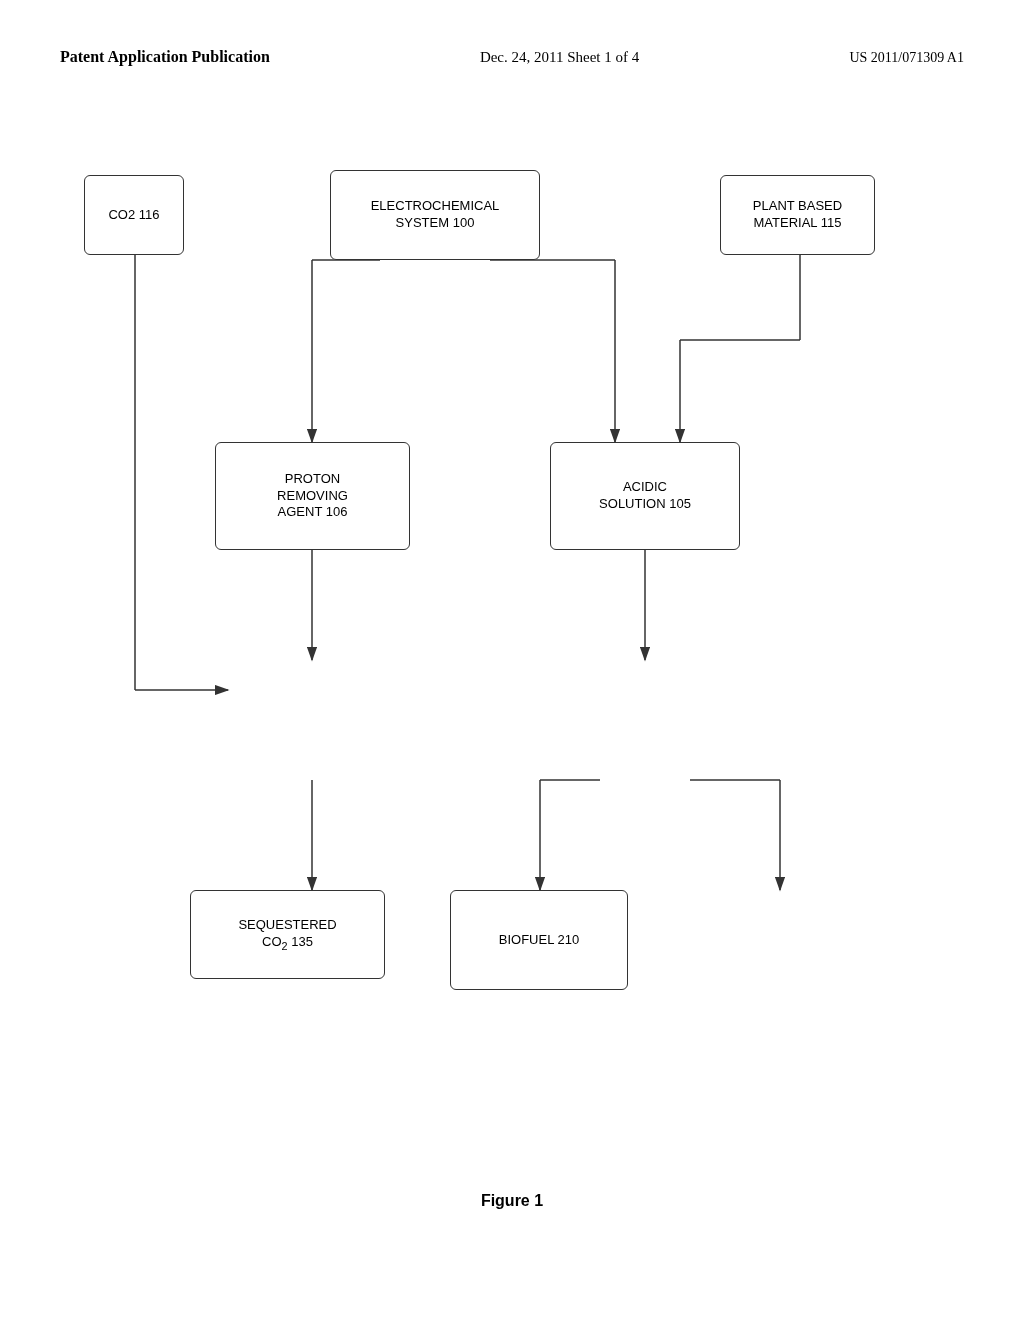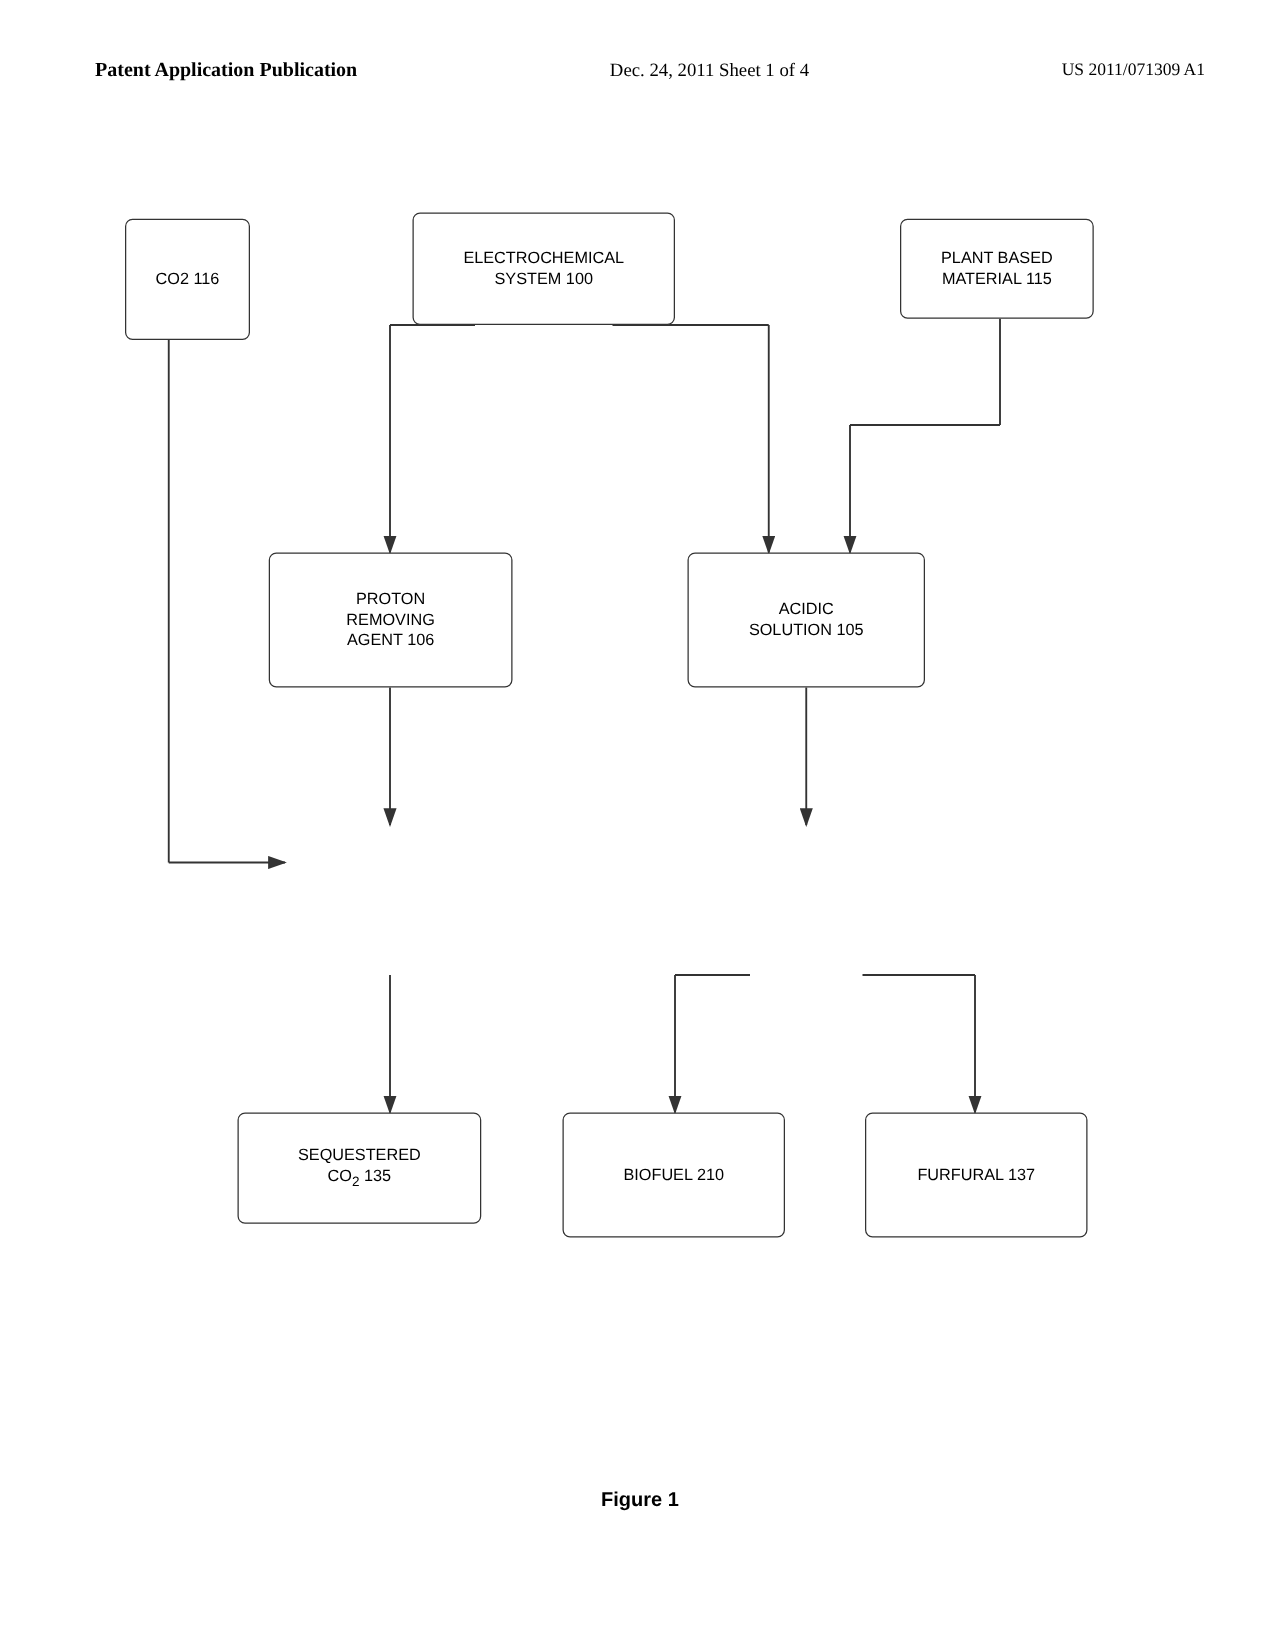--- a/index.html
+++ b/index.html
@@ -23,11 +23,11 @@
     .header {
       position: absolute;
       top: 48px;
-      left: 76px;
+      left: 60px;
       right: 60px;
       display: flex;
       justify-content: space-between;
-      align-items: center;
+      align-items: flex-end;
       font-size: 15px;
     }
 

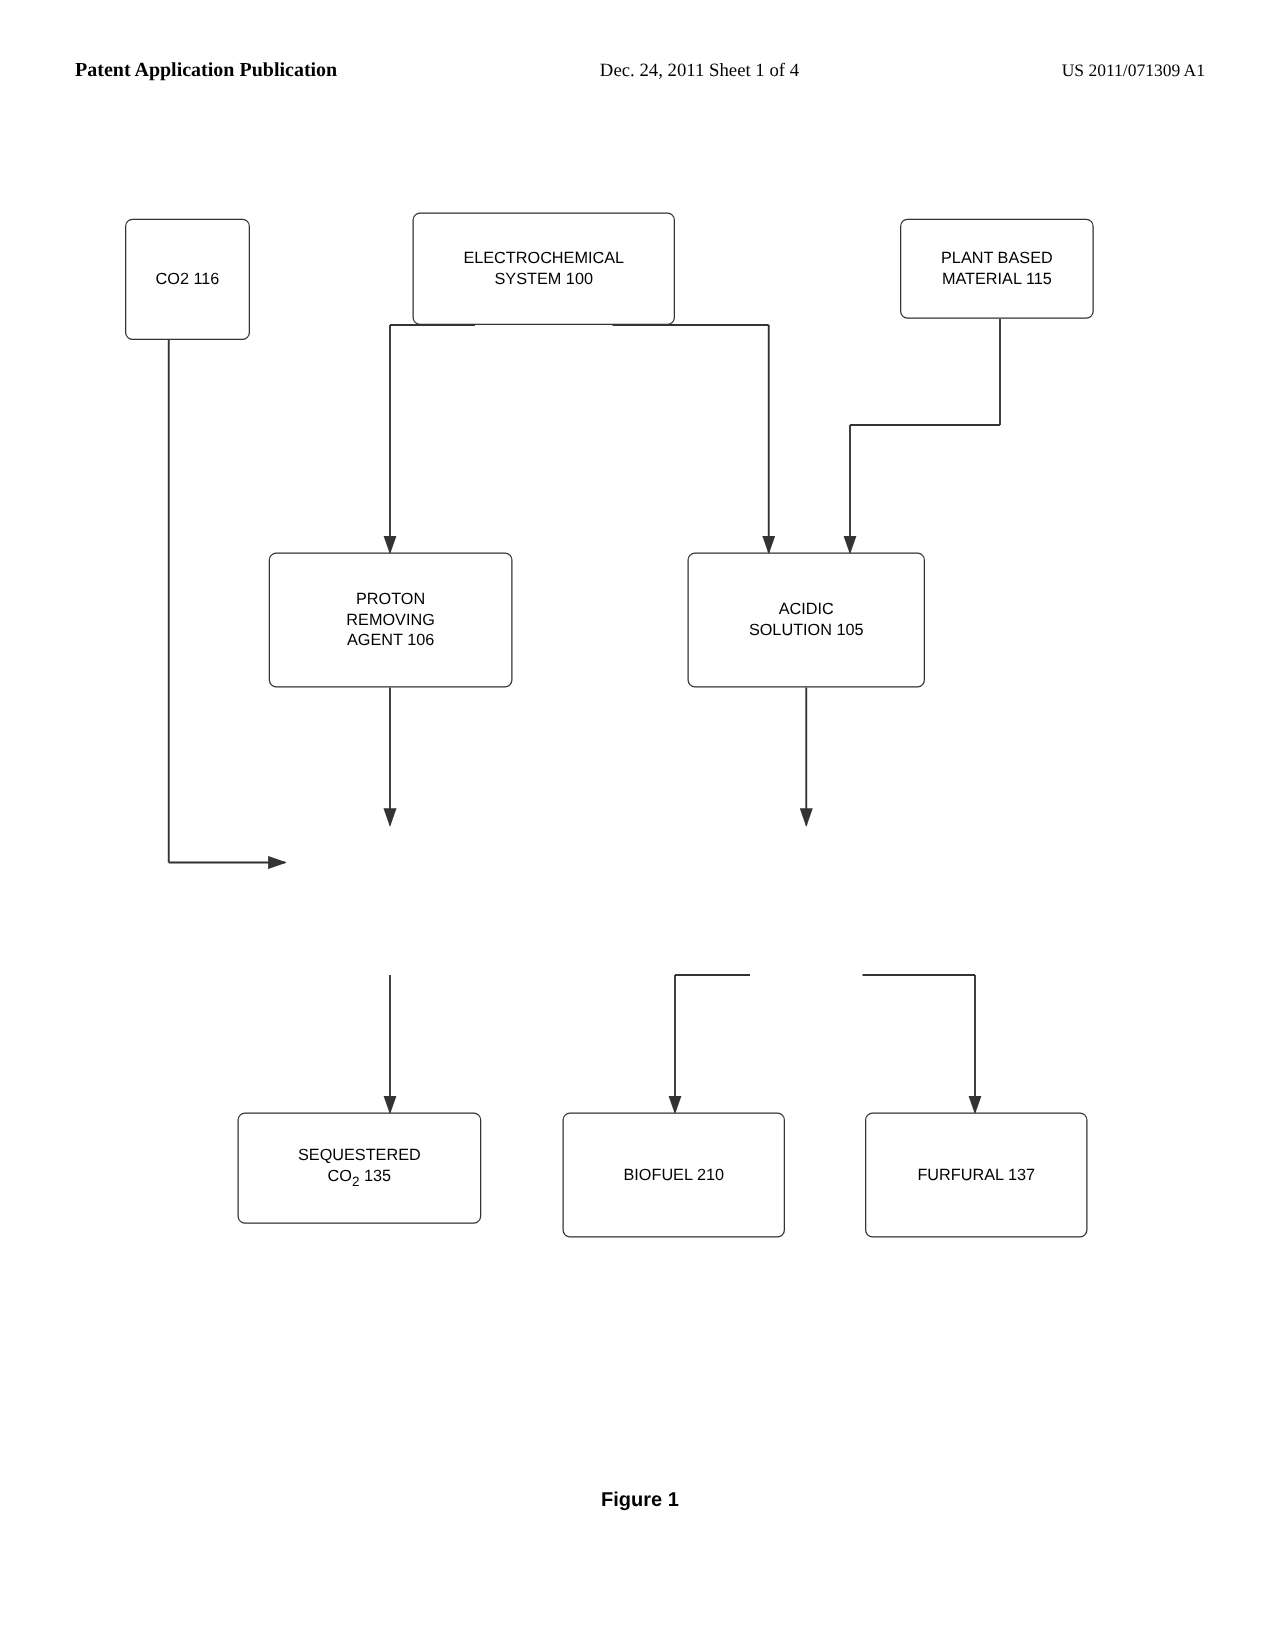--- a/index.html
+++ b/index.html
@@ -137,7 +137,7 @@
       <line x1="720" y1="620" x2="720" y2="730" stroke="#333" stroke-width="1.5" marker-end="url(#arrowhead)"></line>
     </svg>
 
-    <div class="box" style="left: 40px; top: 15px; width: 100px; height: 97px;">
+    <div class="box" style="left: 24px; top: 15px; width: 100px; height: 80px;">
       <span>CO2 116</span>
     </div>
 

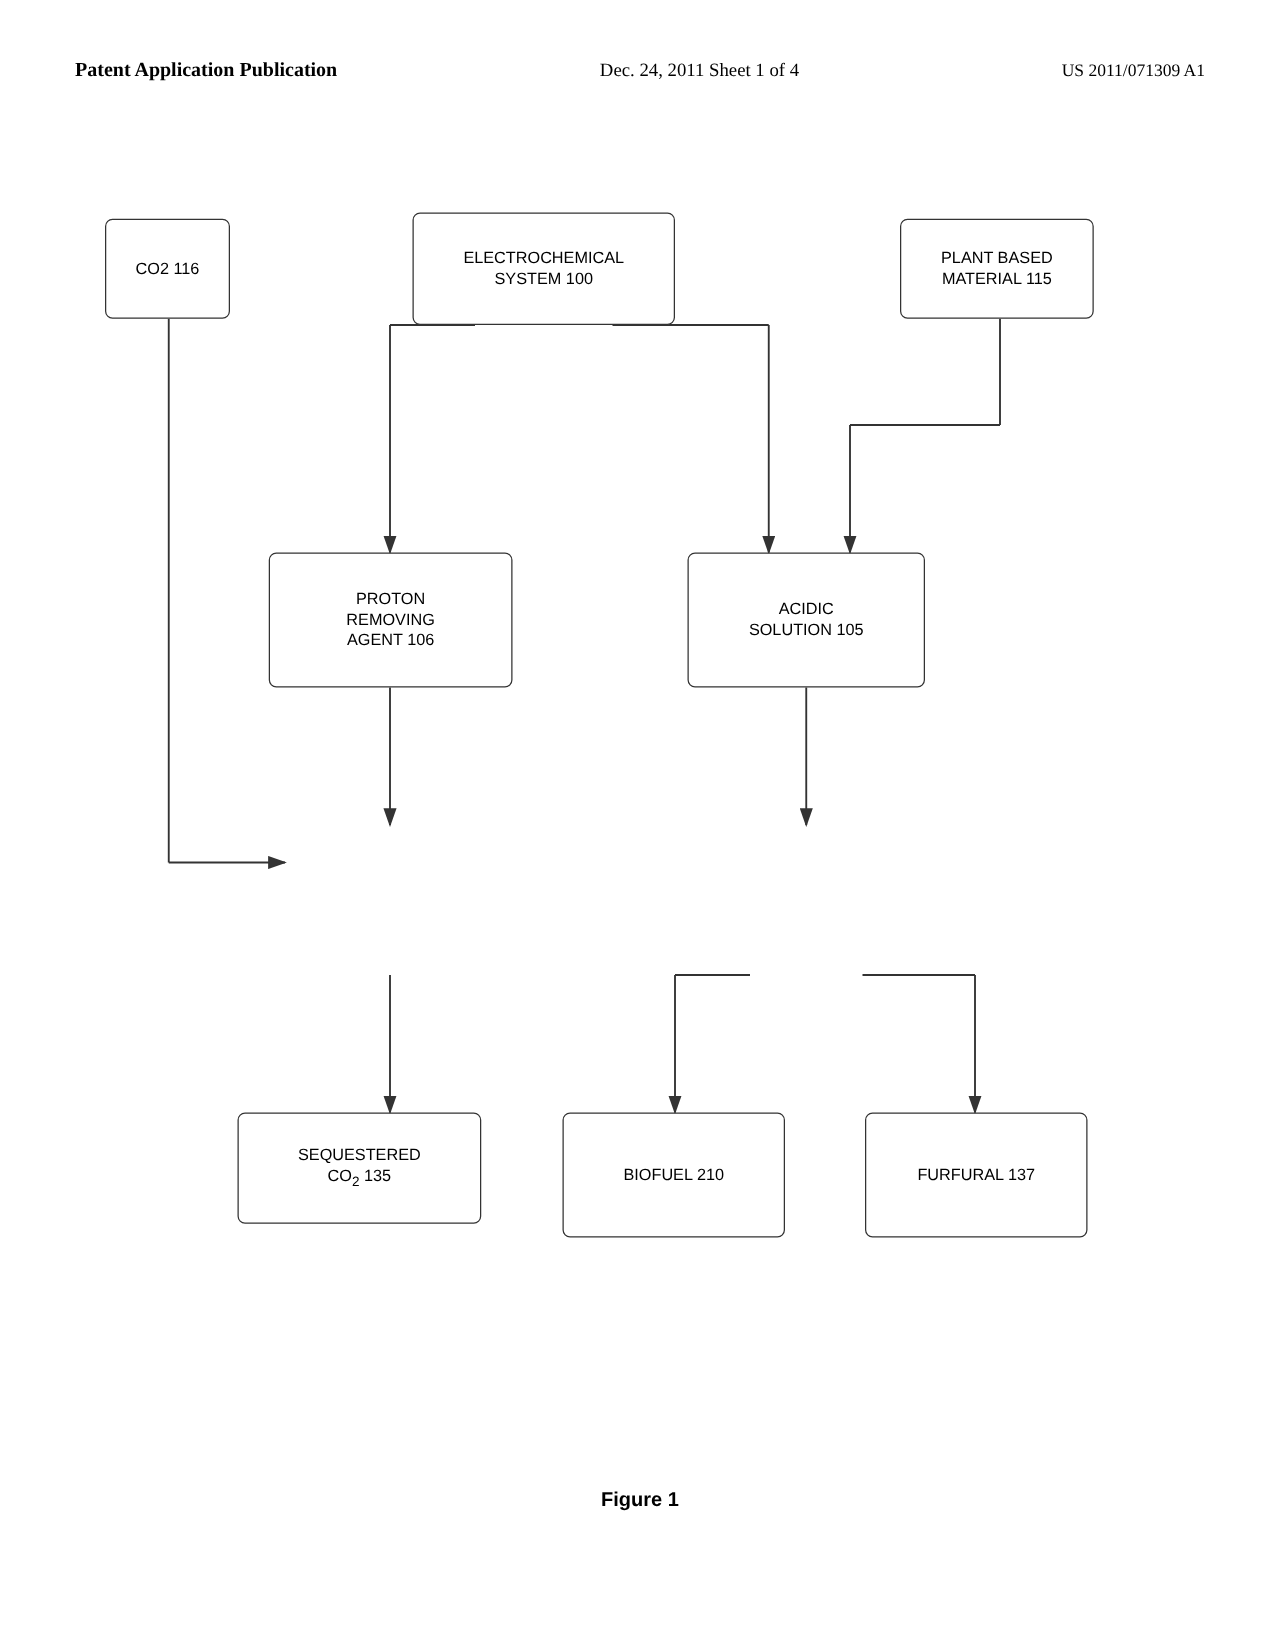--- a/index.html
+++ b/index.html
@@ -167,9 +167,6 @@
       <span>BIOFUEL  210</span>
     </div>
 
-    <div class="box" style="left: 632px; top: 730px; width: 178px; height: 100px;">
-      <span>FURFURAL  137</span>
-    </div>
 
   </div>
 

